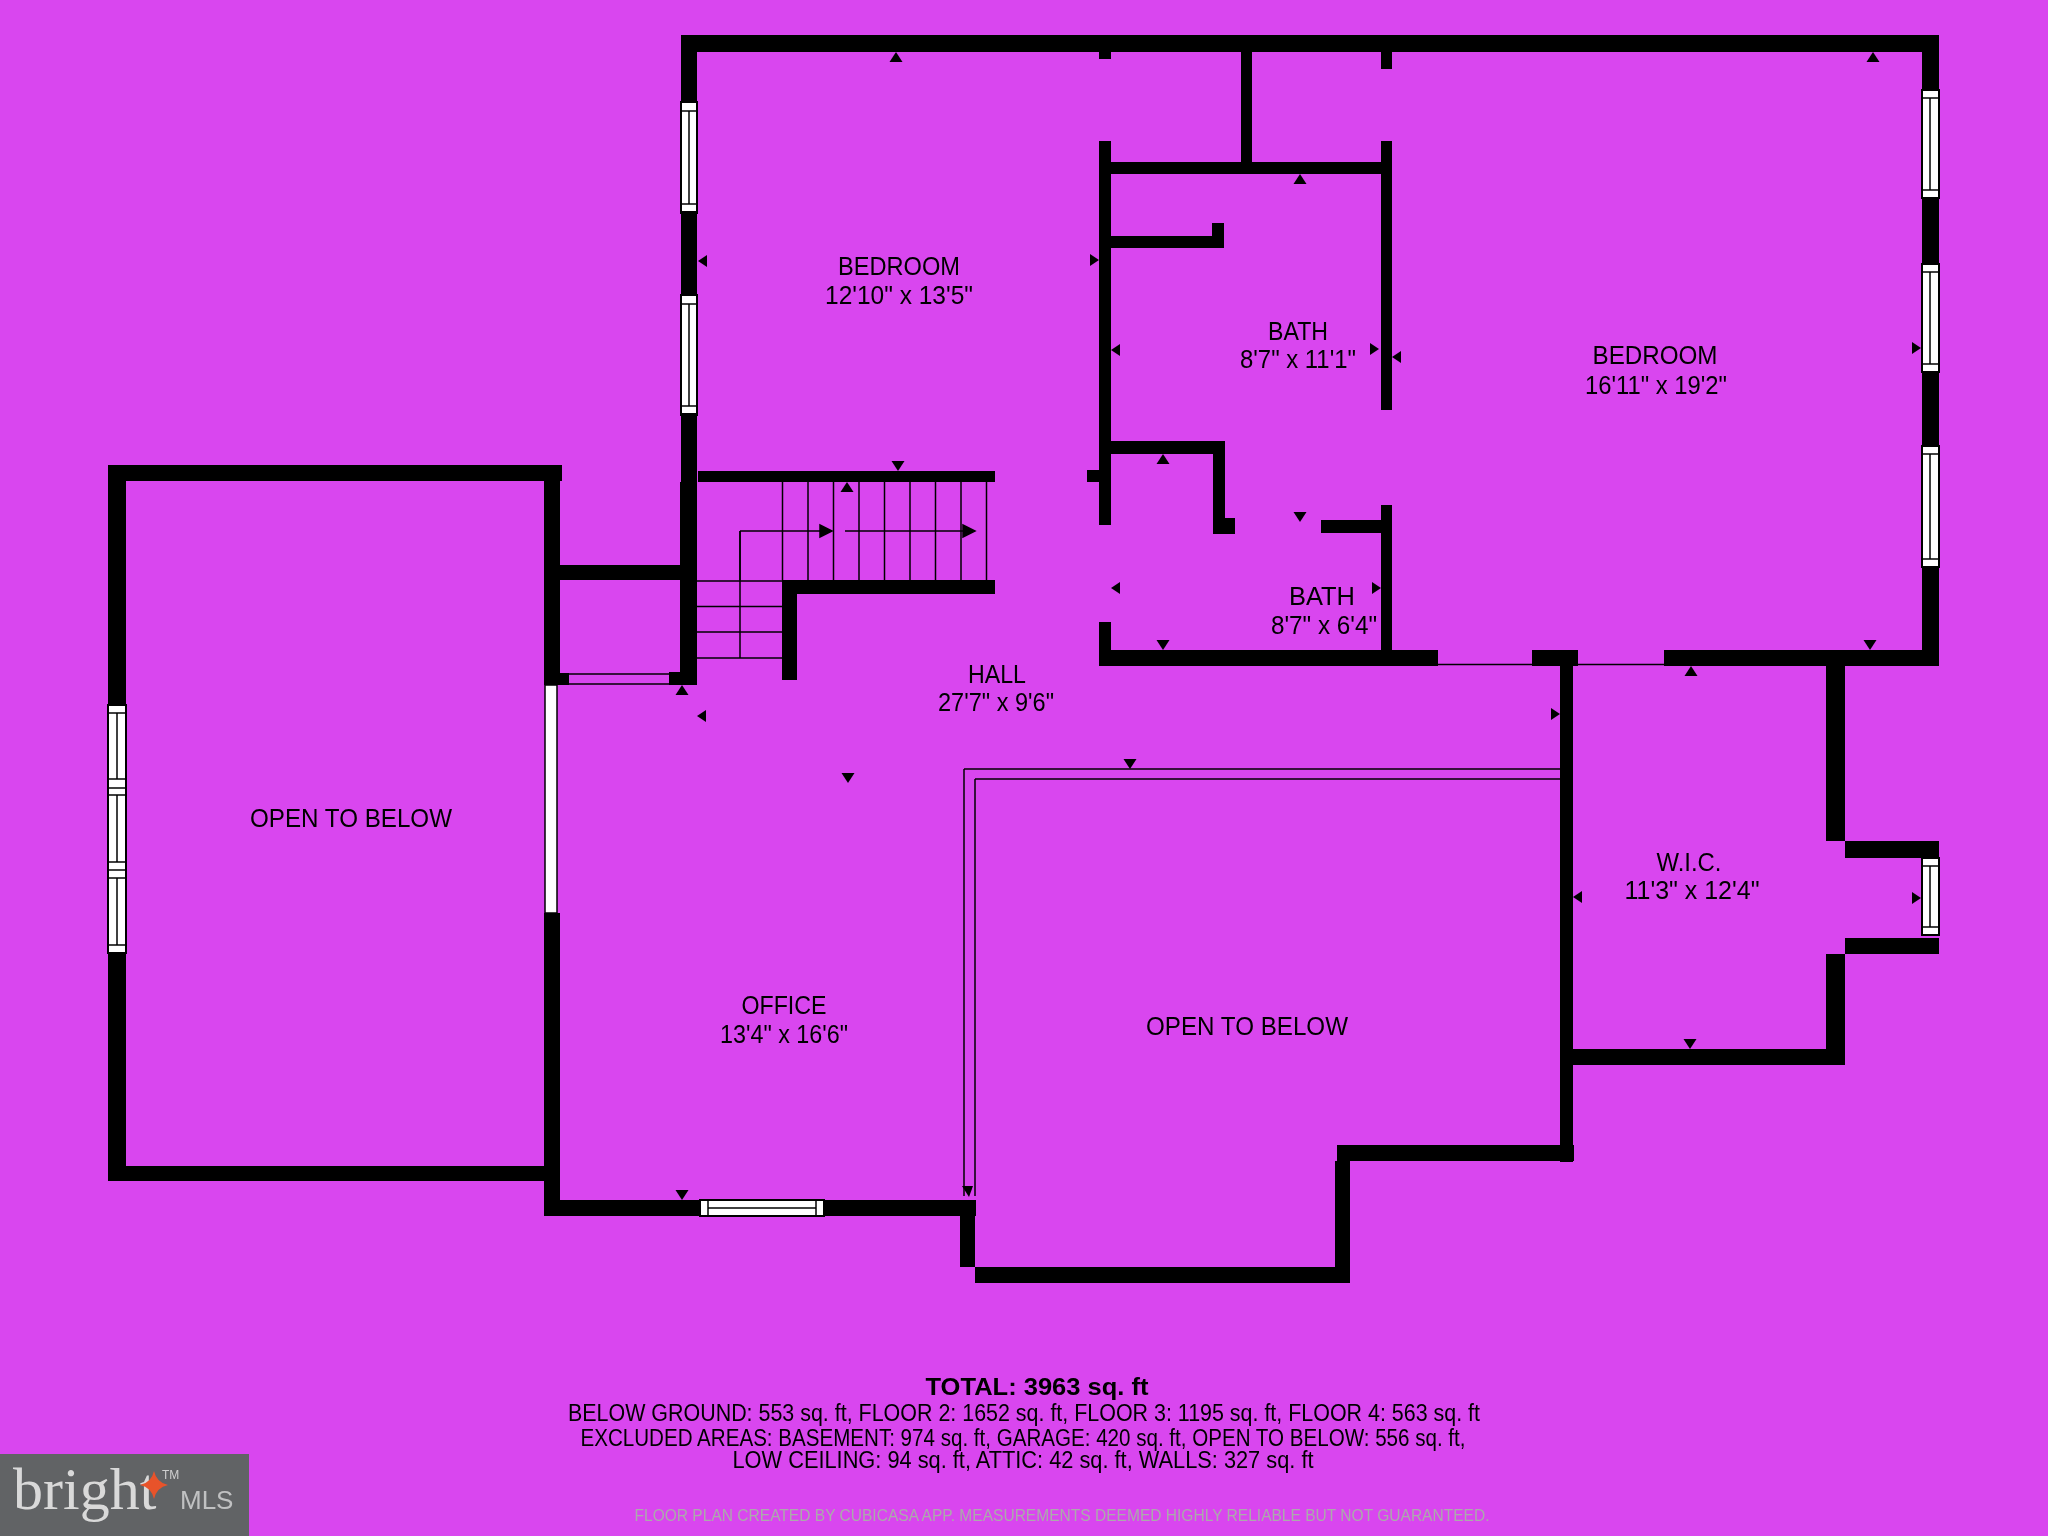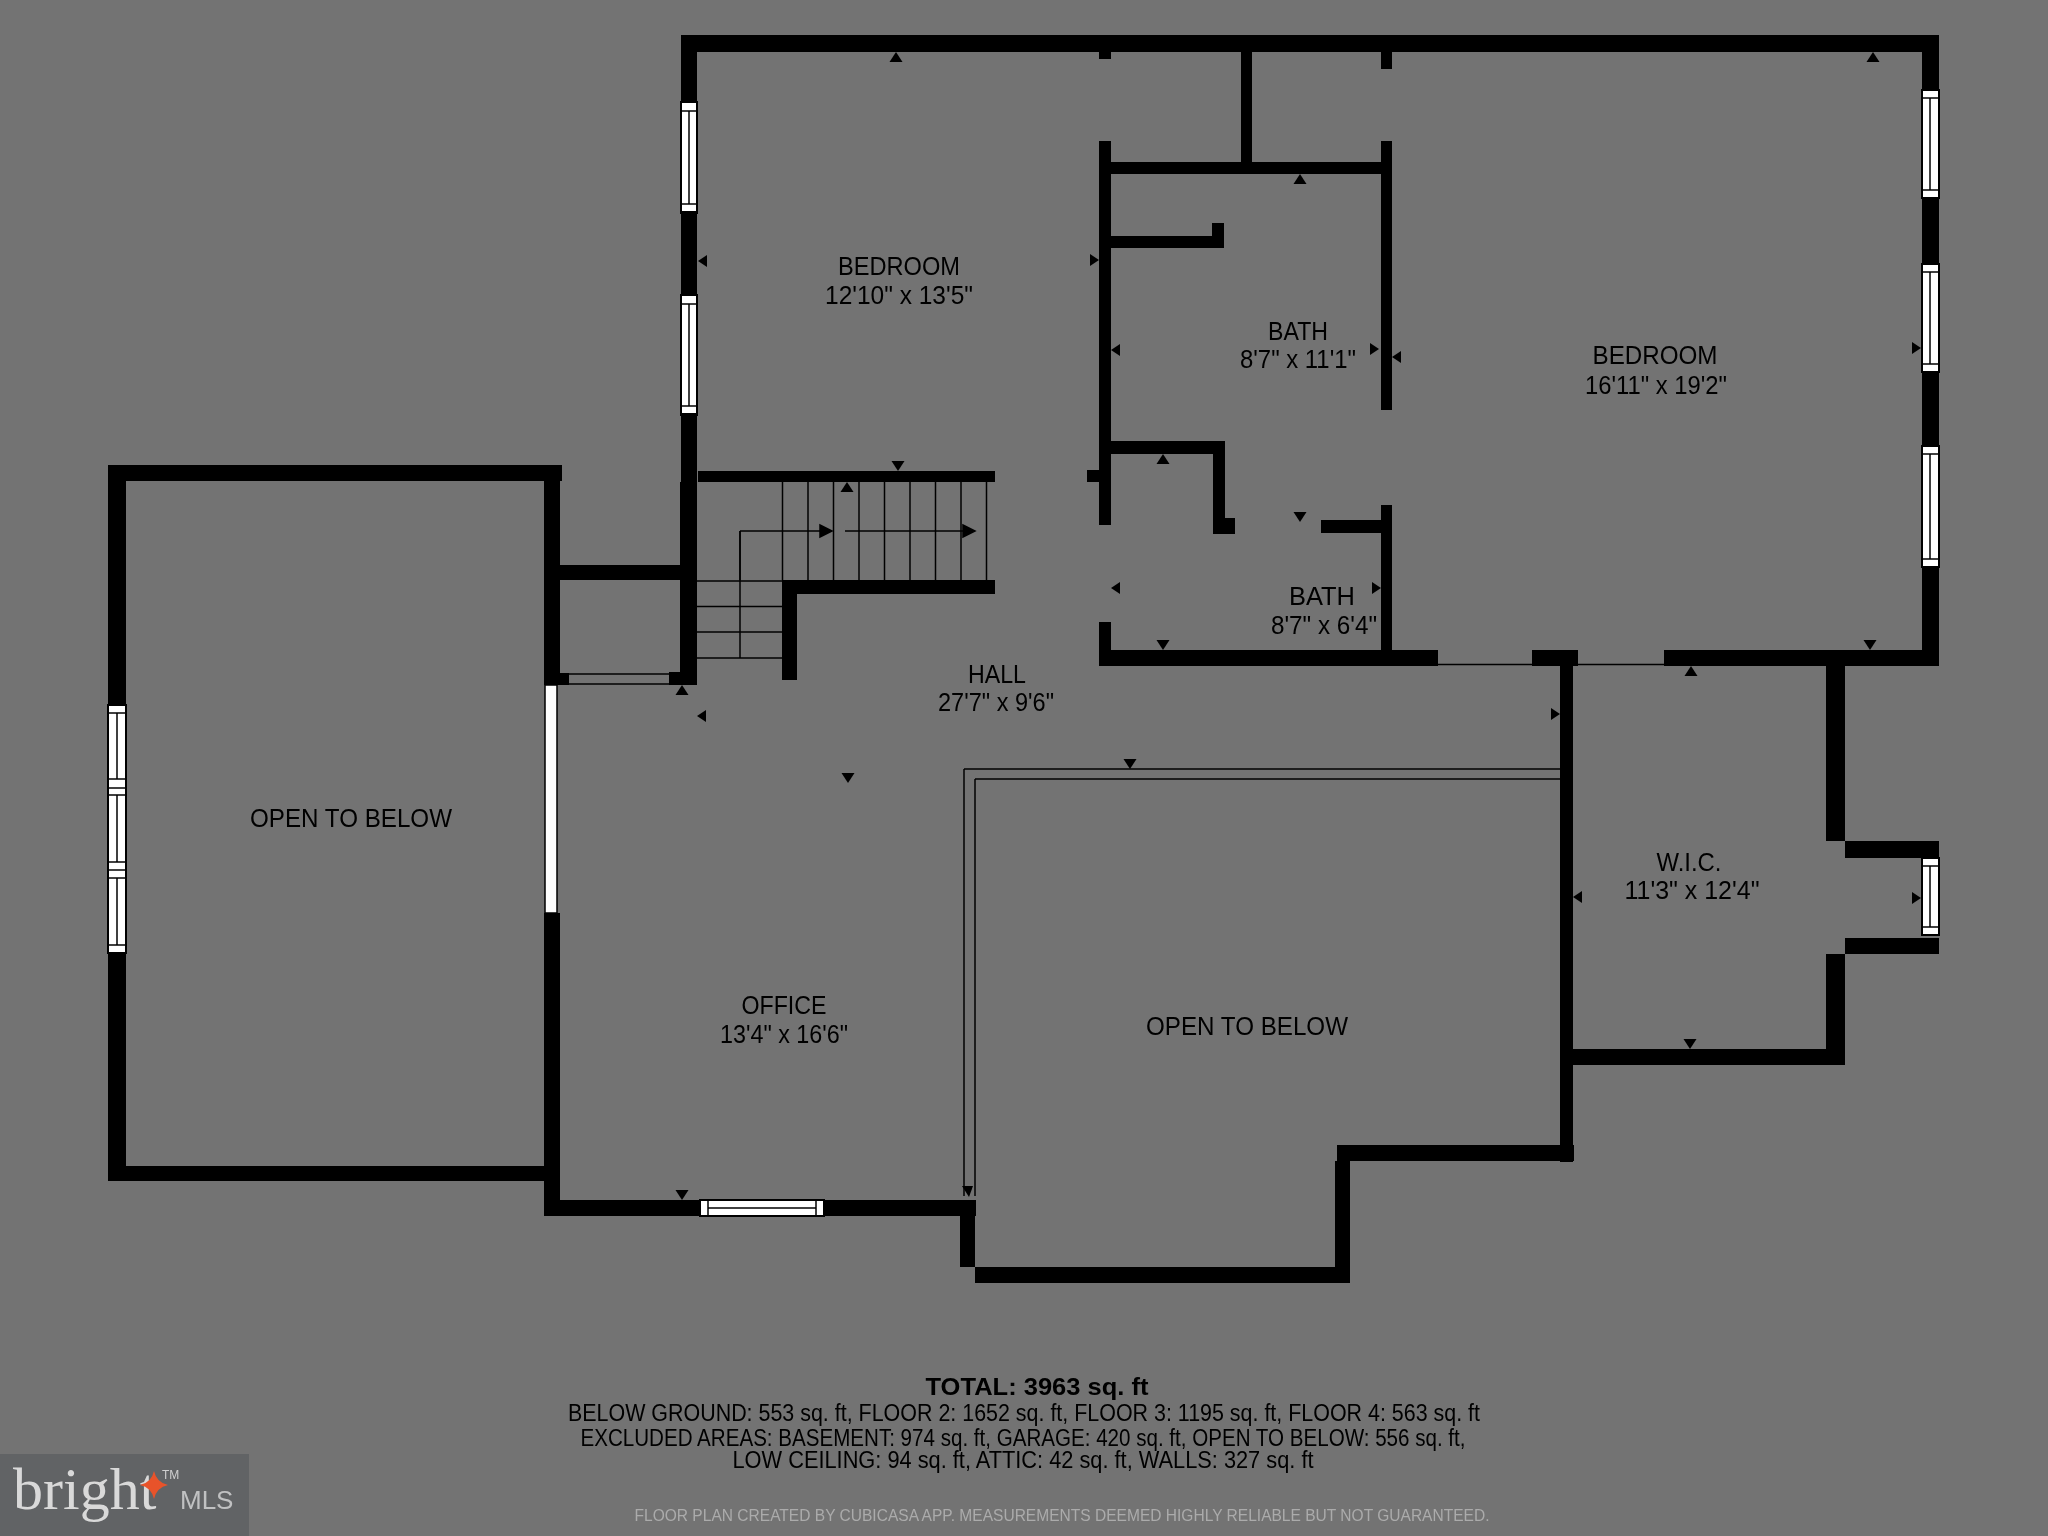--- a/index.html
+++ b/index.html
@@ -3,7 +3,7 @@
 <meta charset="utf-8">
 <style>
   html,body{margin:0;padding:0;background:#ffffff;}
-  #page{position:relative;width:2048px;height:1536px;background:#737373;overflow:hidden;}
+  #page{position:relative;width:2048px;height:1536px;background:#d946ef;overflow:hidden;}
   svg{position:absolute;left:0;top:0;}
 </style>
 </head>

